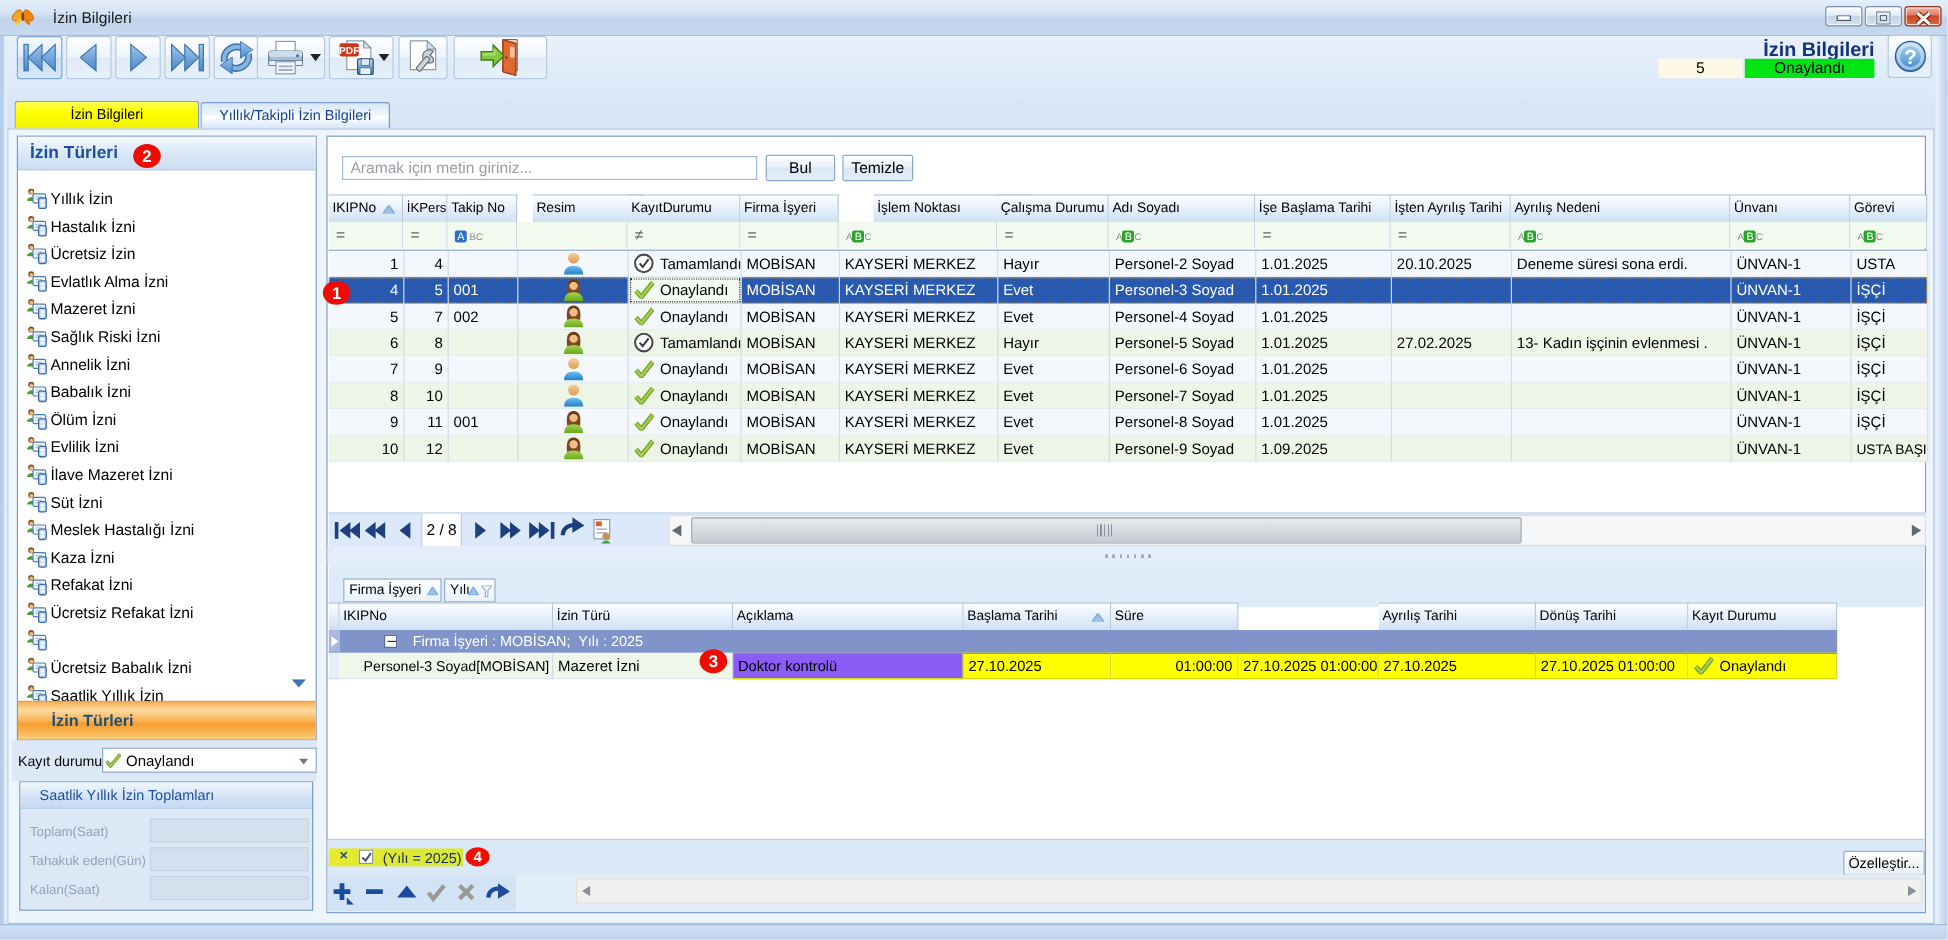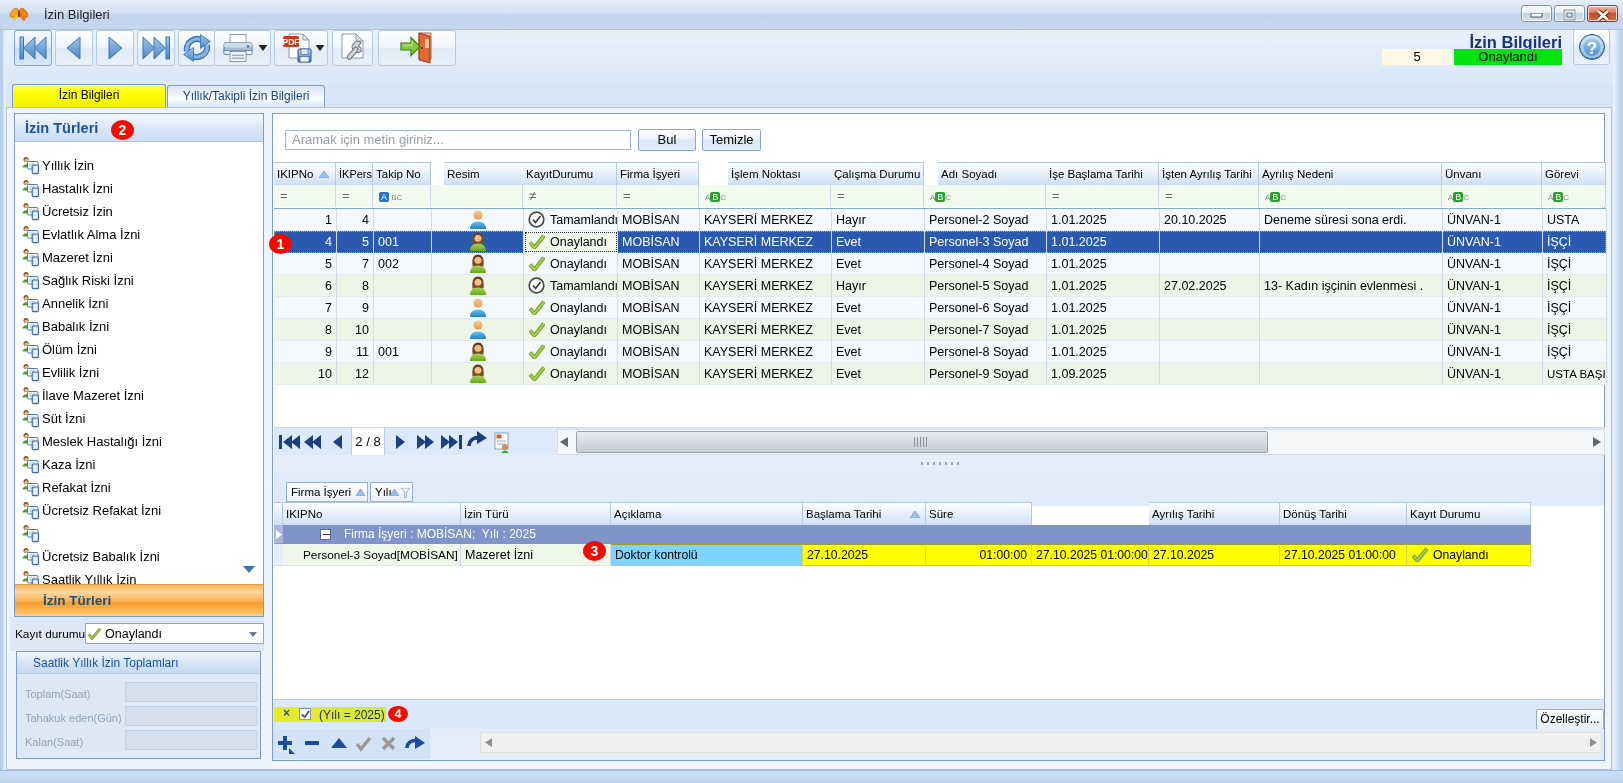--- a/index.html
+++ b/index.html
@@ -307,7 +307,7 @@
       <div class="fr" style="left:426px;width:132px;padding-left:6px;line-height:22px;"><span style="font-size:8px;color:#888;">A<span style="background:#28a428;color:#fff;padding:0px 2px;border-radius:2px;font-size:9px;">B</span>C</span></div>
       <div class="gh" style="left:558px;width:93px;">Çalışma Durumu</div>
       <div class="fr" style="left:558px;width:93px;padding-left:6px;line-height:22px;"><span style="color:#666;font-size:13px;letter-spacing:0;">=</span></div>
-      <div class="gh" style="left:665px;width:122px;">Adı Soyadı</div>
+      <div class="gh" style="left:651px;width:122px;">Adı Soyadı</div>
       <div class="fr" style="left:651px;width:122px;padding-left:6px;line-height:22px;"><span style="font-size:8px;color:#888;">A<span style="background:#28a428;color:#fff;padding:0px 2px;border-radius:2px;font-size:9px;">B</span>C</span></div>
       <div class="gh" style="left:773px;width:113px;">İşe Başlama Tarihi</div>
       <div class="fr" style="left:773px;width:113px;padding-left:6px;line-height:22px;"><span style="color:#666;font-size:13px;letter-spacing:0;">=</span></div>

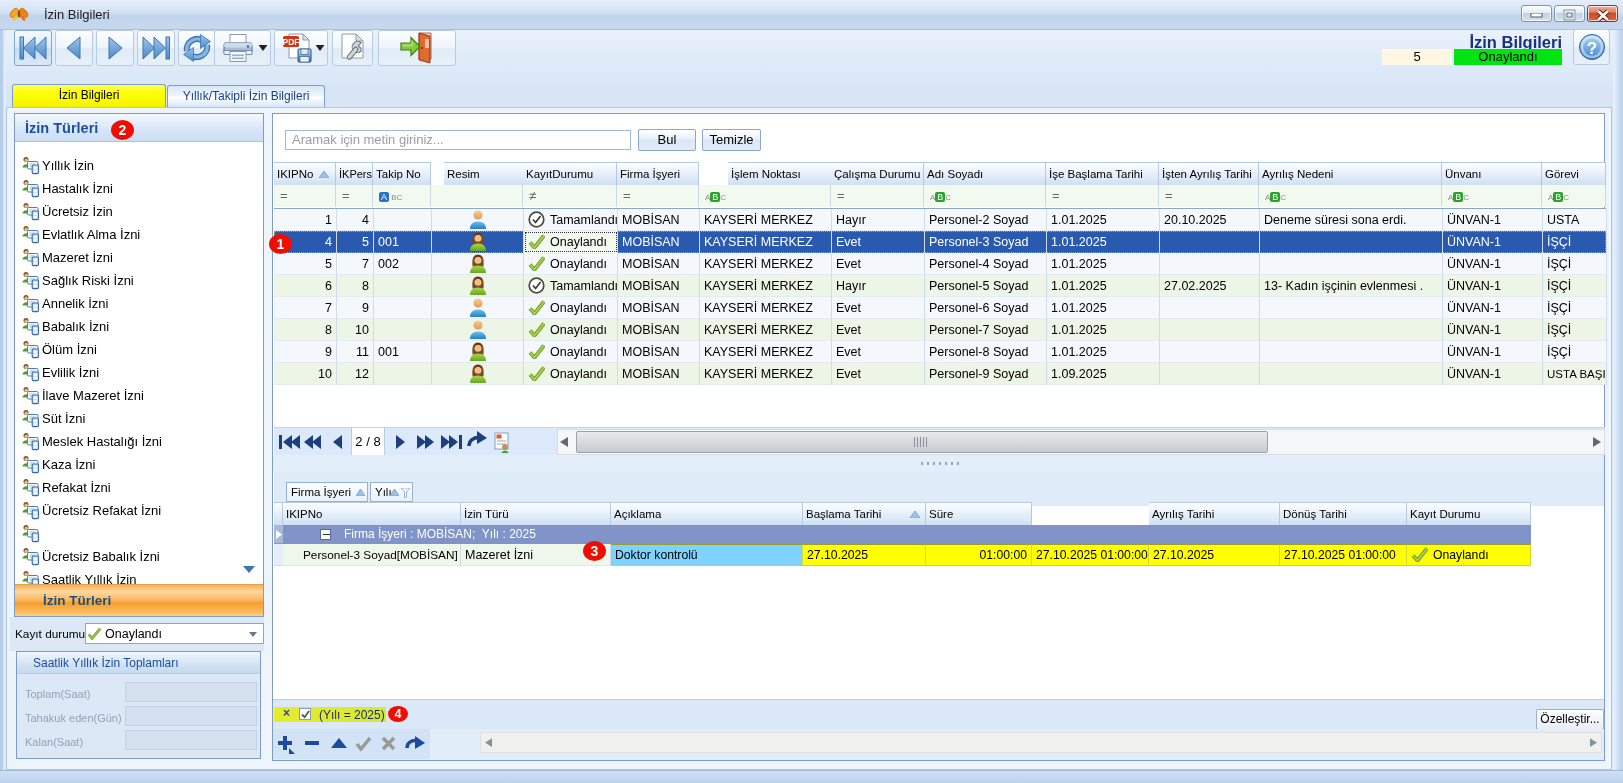--- a/index.html
+++ b/index.html
@@ -552,7 +552,7 @@
         <div class="cell" style="left:0;width:178px;padding-left:20px;font-size:11.8px;">Personel-3 Soyad[MOBİSAN]</div>
         <div class="cell" style="left:178px;width:150px;">Mazeret İzni</div>
       </div>
-      <div class="cell" style="top:430px;left:338px;width:192px;background:#7dd3fc;border-top:1px solid #9a9e2c;border-bottom:1px solid #d8d800;border-right:1px solid #d2d838;font-size:12.2px;line-height:20px;">Doktor kontrolü</div>
+      <div class="cell" style="top:430px;left:338px;width:192px;background:#8b5cf6;border-top:1px solid #9a9e2c;border-bottom:1px solid #d8d800;border-right:1px solid #d2d838;font-size:12.2px;line-height:20px;">Doktor kontrolü</div>
       <div class="cell" style="top:430px;left:530px;width:123px;background:#ffff00;border-top:1px solid #9a9e2c;border-bottom:1px solid #d8d800;border-right:1px solid #d2d838;font-size:12.2px;line-height:20px;">27.10.2025</div>
       <div class="cell" style="top:430px;left:653px;width:106px;background:#ffff00;border-top:1px solid #9a9e2c;border-bottom:1px solid #d8d800;border-right:1px solid #d2d838;font-size:12.2px;line-height:20px;">
         <span style="float:right">01:00:00</span>

